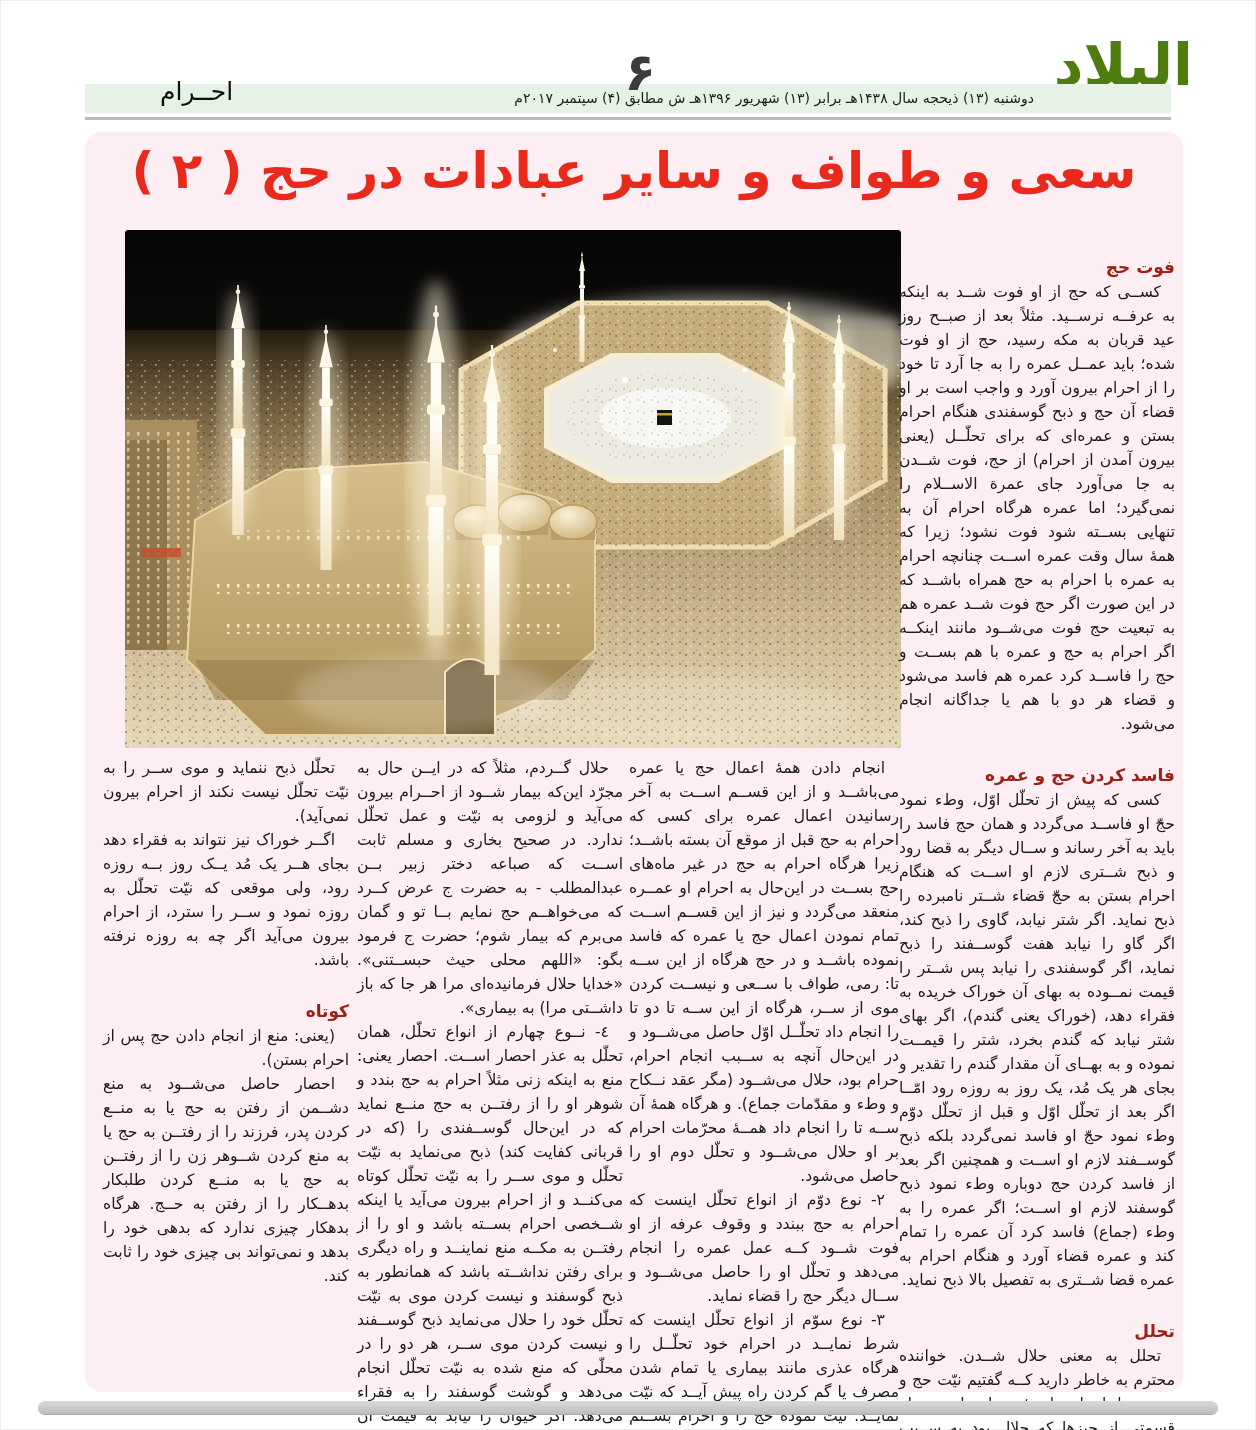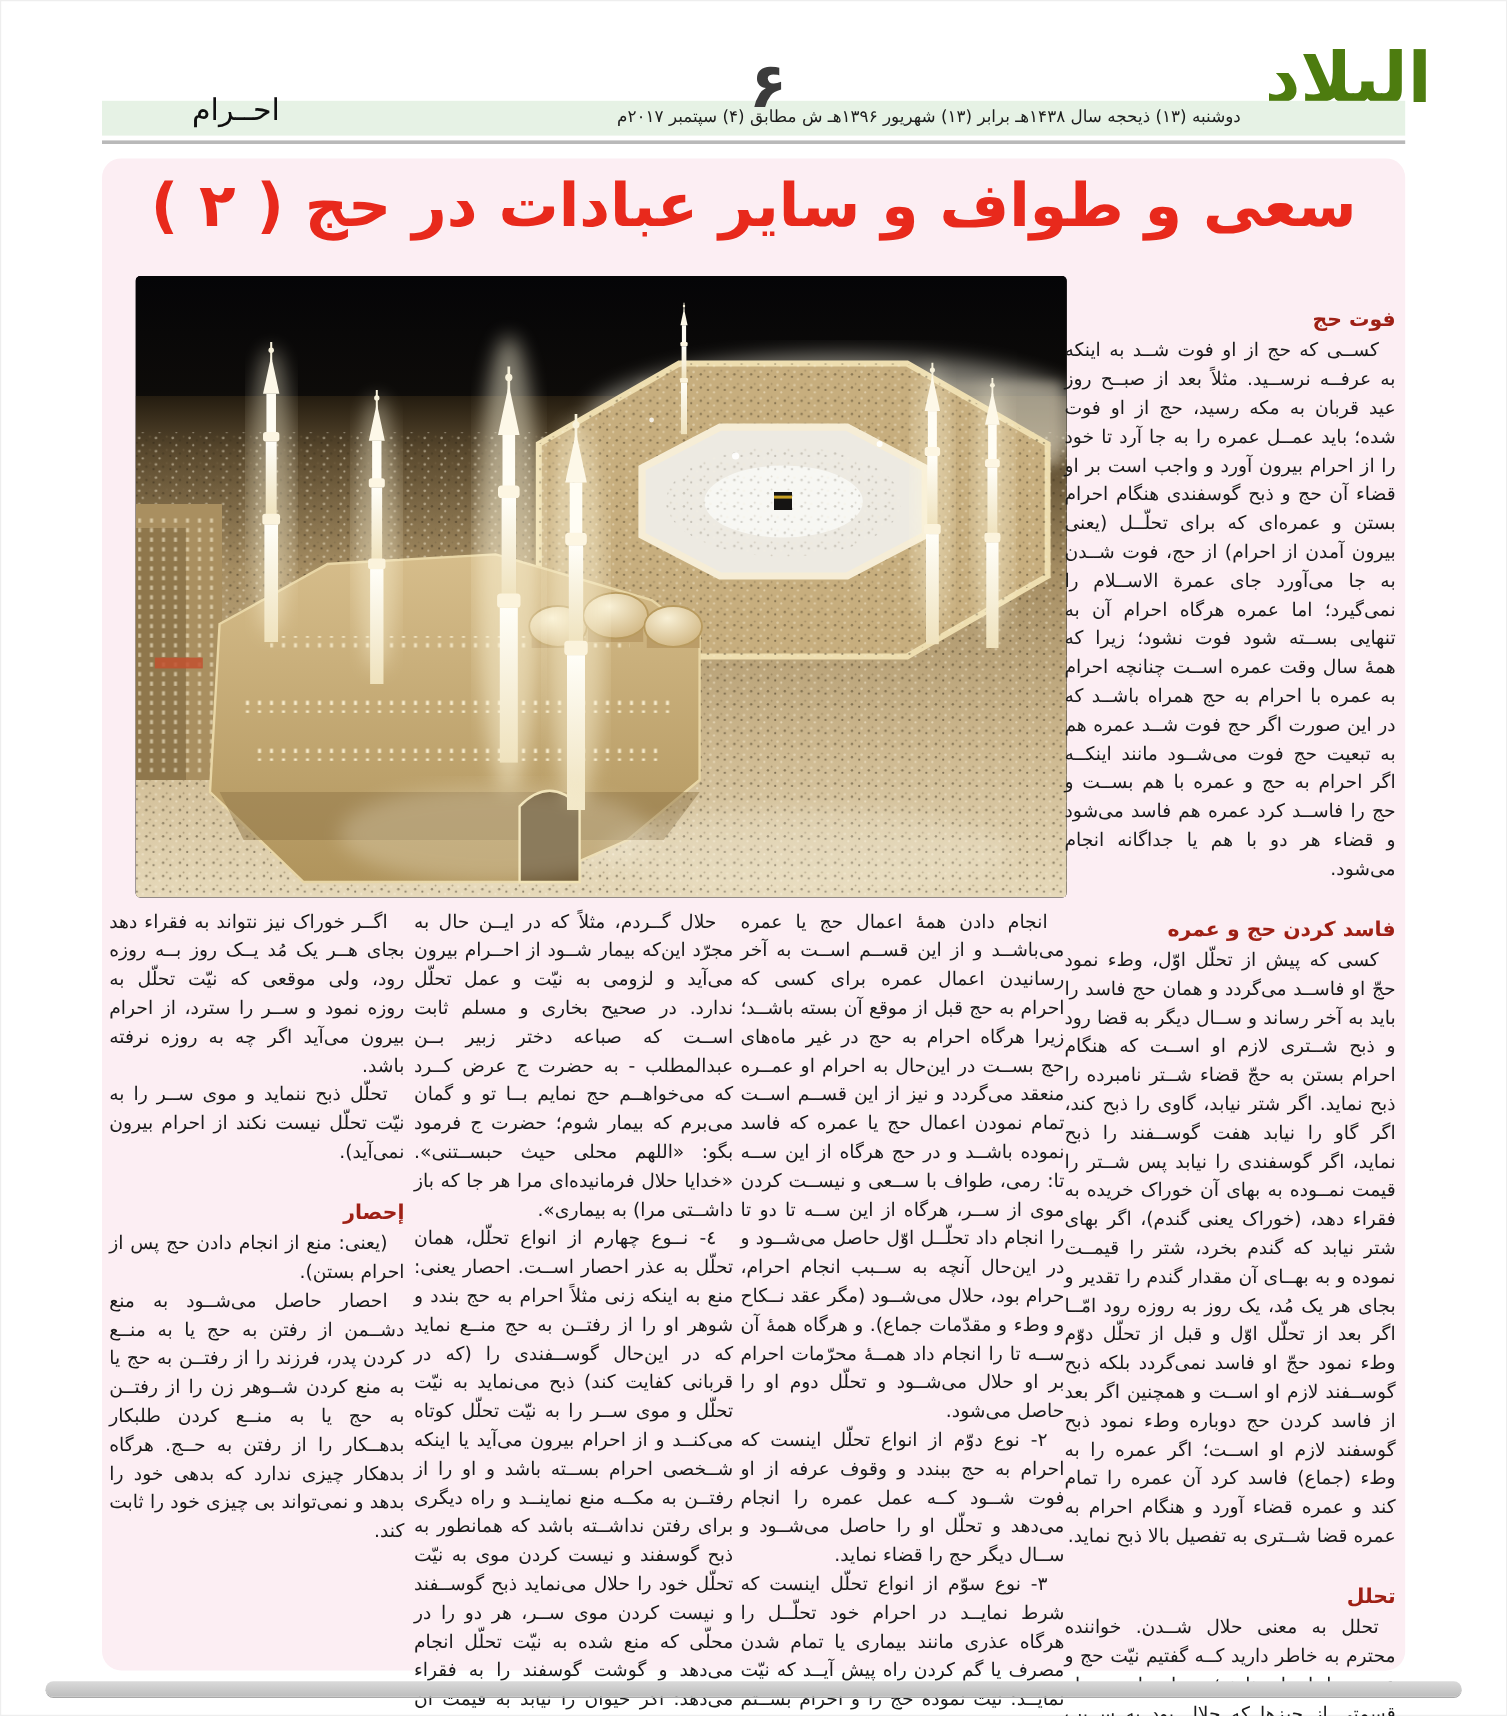--- a/index.html
+++ b/index.html
@@ -38,7 +38,7 @@
   
   .panel{
     position:absolute;top:132px;left:85px;width:1086px;height:1260px;
-    background:#fceef3;border-radius:16px;
+    background:#fceef3;border-radius:16px;padding-left:12px;
   }
   .title{
     position:absolute;top:10px;left:0;width:100%;

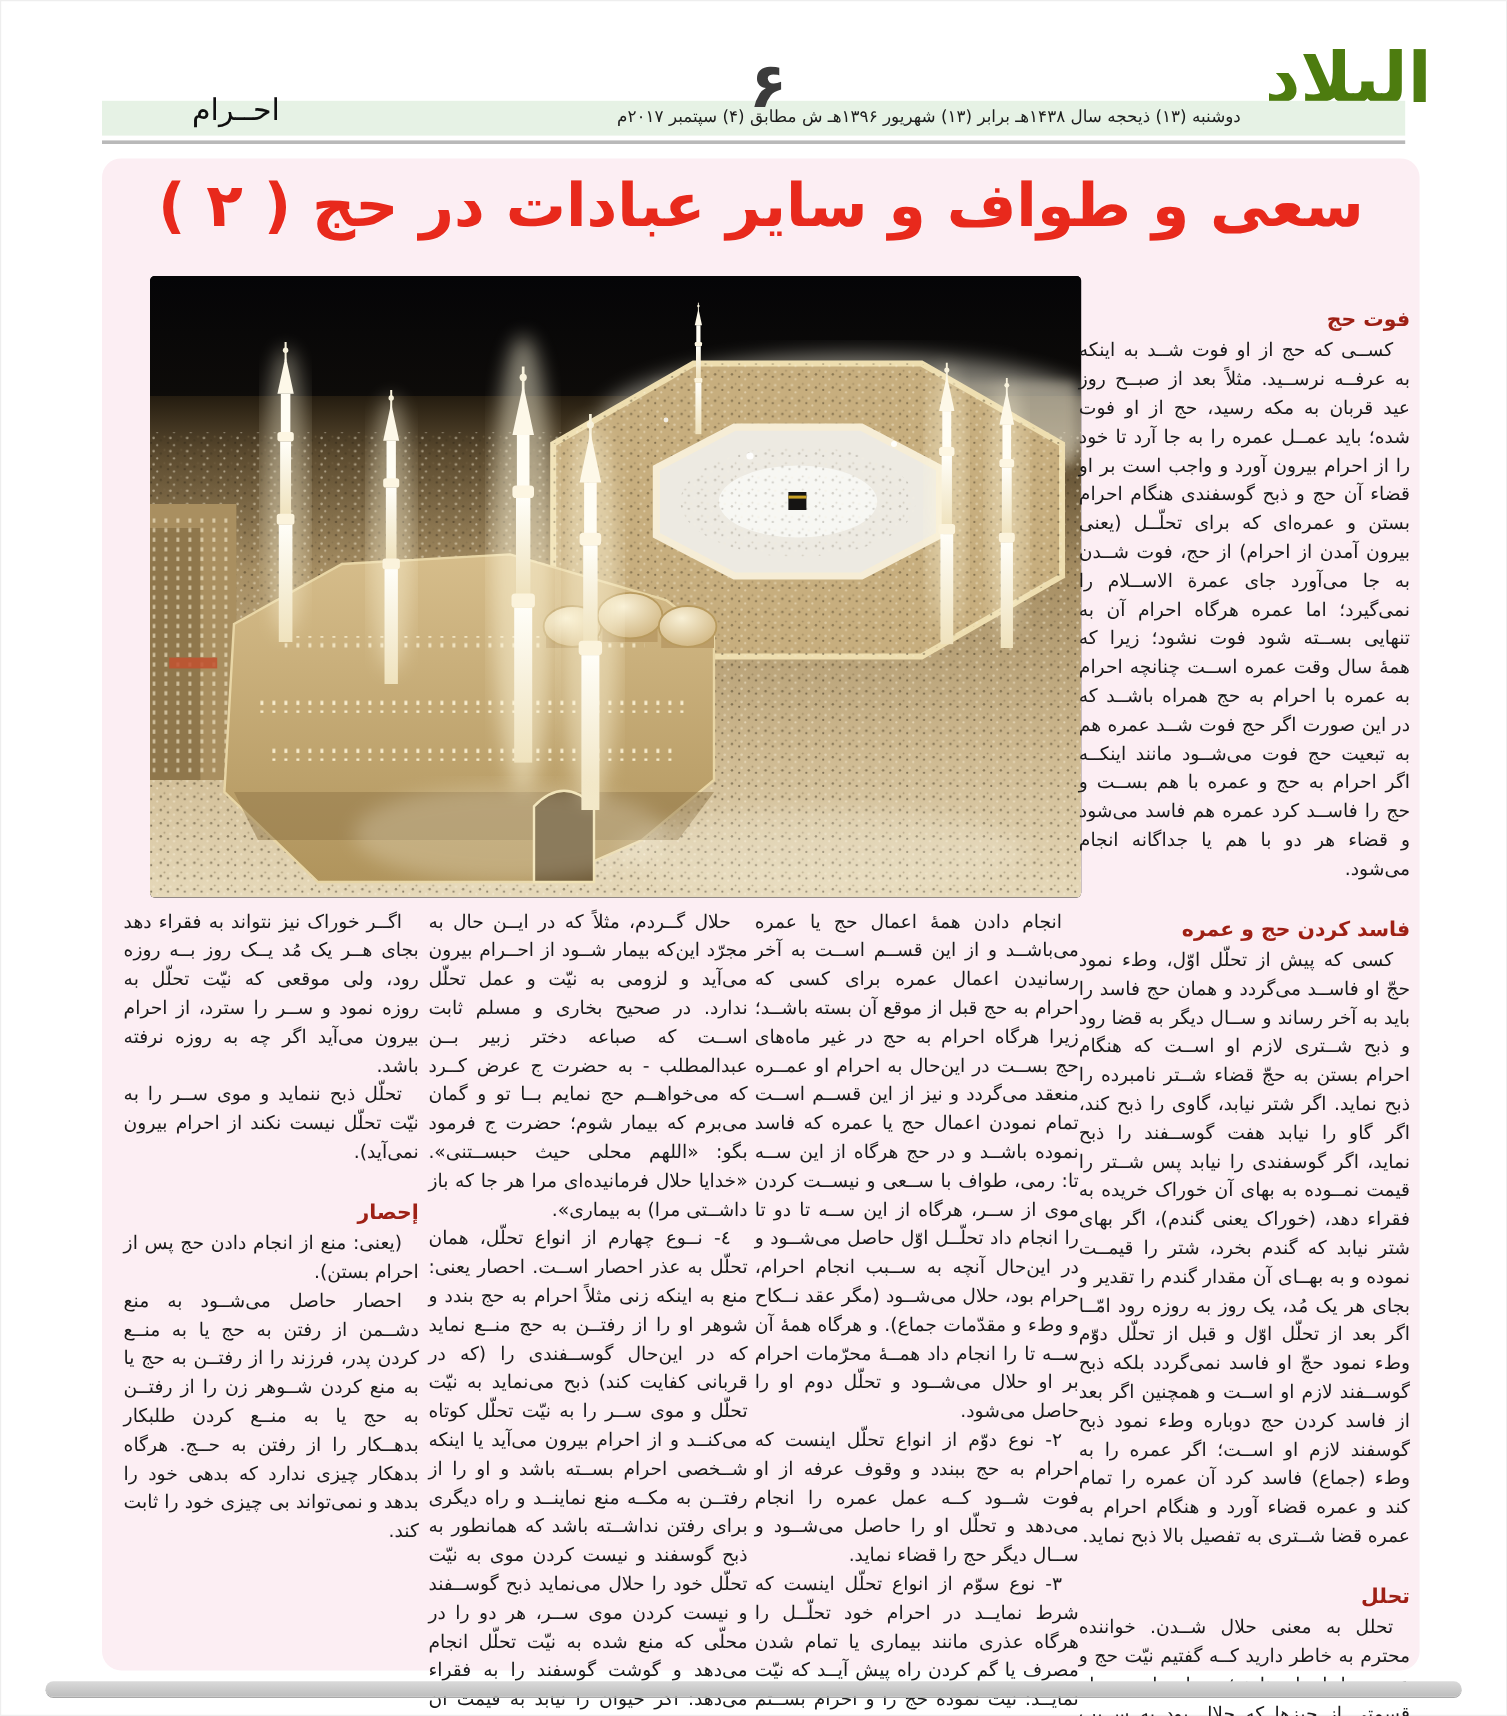--- a/index.html
+++ b/index.html
@@ -218,8 +218,8 @@
         <div class="para">٤- نــوع چهارم از انواع تحلّل، همان تحلّل به عذر احصار اســت. احصار یعنی: منع به اینکه زنی مثلاً احرام به حج بندد و شوهر او را از رفتــن به حج منــع نماید که در این‌حال گوســفندی را (که در قربانی کفایت کند) ذبح می‌نماید به نیّت تحلّل و موی ســر را به نیّت تحلّل کوتاه می‌کنــد و از احرام بیرون می‌آید یا اینکه شــخصی احرام بســته باشد و او را از رفتــن به مکــه منع نماینــد و راه دیگری برای رفتن نداشــته باشد که همانطور به ذبح گوسفند و نیست کردن موی به نیّت تحلّل خود را حلال می‌نماید ذبح گوســفند و نیست کردن موی ســر، هر دو را در محلّی که منع شده به نیّت تحلّل انجام می‌دهد و گوشت گوسفند را به فقراء می‌دهد؛ اگر حیوان را نیابد به قیمت آن گندم به فقراء می‌دهد (و تا گوســفند را به نیّت</div>
       </div>
     <div class="col col4">
+        <div class="para">تحلّل ذبح ننماید و موی ســر را به نیّت تحلّل نیست نکند از احرام بیرون نمی‌آید).</div>
         <div class="para">اگــر خوراک نیز نتواند به فقراء دهد بجای هــر یک مُد یــک روز بــه روزه رود، ولی موقعی که نیّت تحلّل به روزه نمود و ســر را سترد، از احرام بیرون می‌آید اگر چه به روزه نرفته باشد.</div>
-        <div class="para">تحلّل ذبح ننماید و موی ســر را به نیّت تحلّل نیست نکند از احرام بیرون نمی‌آید).</div>
         <div class="sec-h">إحصار</div>
         <div class="para">(یعنی: منع از انجام دادن حج پس از احرام بستن).</div>
         <div class="para">احصار حاصل می‌شــود به منع دشــمن از رفتن به حج یا به منــع کردن پدر، فرزند را از رفتــن به حج یا به منع کردن شــوهر زن را از رفتــن به حج یا به منــع کردن طلبکار بدهــکار را از رفتن به حــج. هرگاه بدهکار چیزی ندارد که بدهی خود را بدهد و نمی‌تواند بی چیزی خود را ثابت کند.</div>

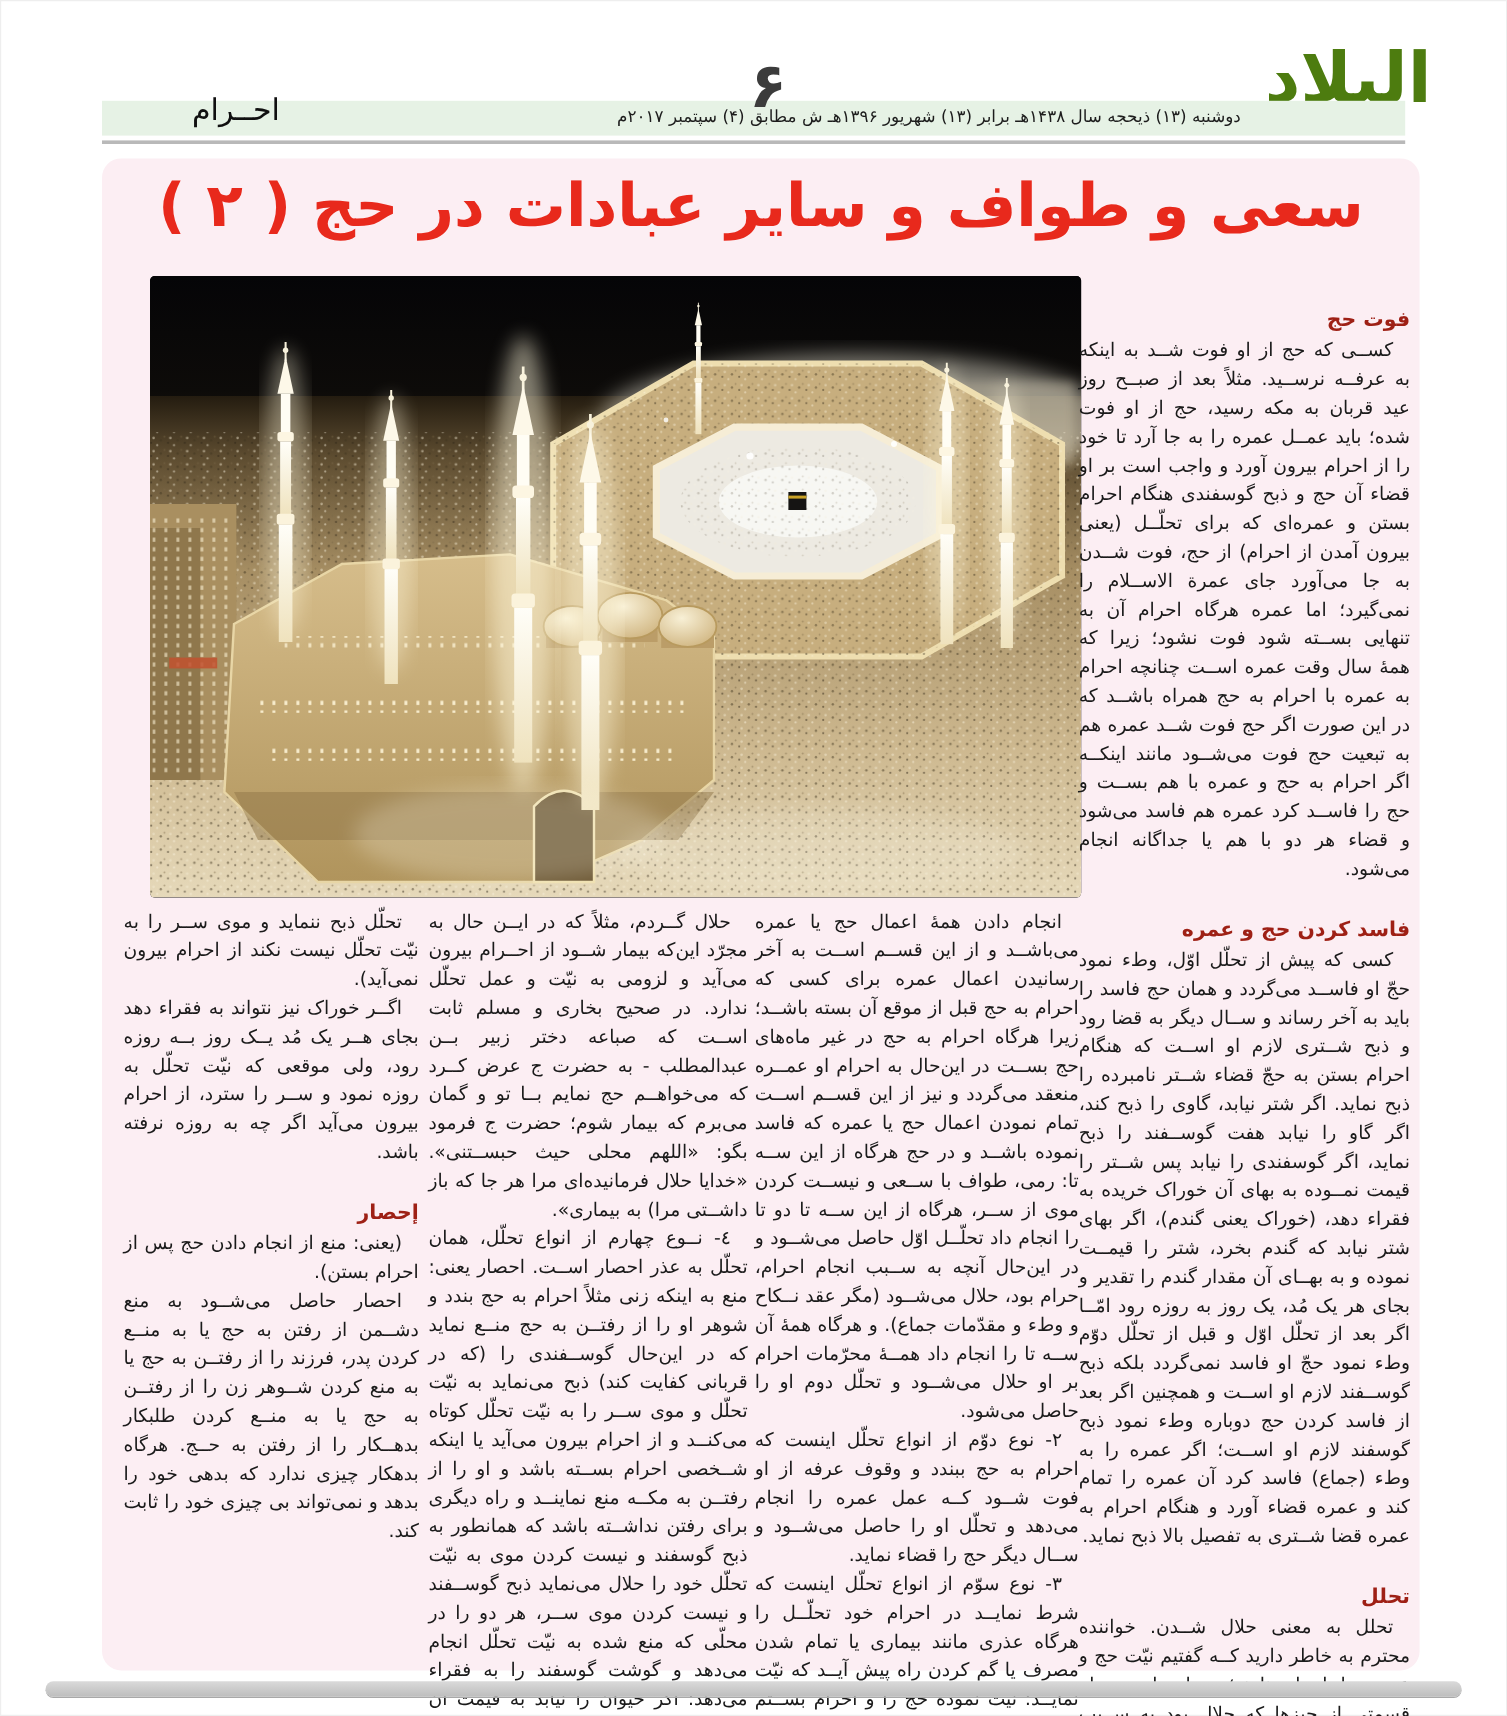--- a/index.html
+++ b/index.html
@@ -220,7 +220,7 @@
     <div class="col col4">
         <div class="para">تحلّل ذبح ننماید و موی ســر را به نیّت تحلّل نیست نکند از احرام بیرون نمی‌آید).</div>
         <div class="para">اگــر خوراک نیز نتواند به فقراء دهد بجای هــر یک مُد یــک روز بــه روزه رود، ولی موقعی که نیّت تحلّل به روزه نمود و ســر را سترد، از احرام بیرون می‌آید اگر چه به روزه نرفته باشد.</div>
-        <div class="sec-h">إحصار</div>
+        <div class="sec-h">کوتاه</div>
         <div class="para">(یعنی: منع از انجام دادن حج پس از احرام بستن).</div>
         <div class="para">احصار حاصل می‌شــود به منع دشــمن از رفتن به حج یا به منــع کردن پدر، فرزند را از رفتــن به حج یا به منع کردن شــوهر زن را از رفتــن به حج یا به منــع کردن طلبکار بدهــکار را از رفتن به حــج. هرگاه بدهکار چیزی ندارد که بدهی خود را بدهد و نمی‌تواند بی چیزی خود را ثابت کند.</div>
       </div>

